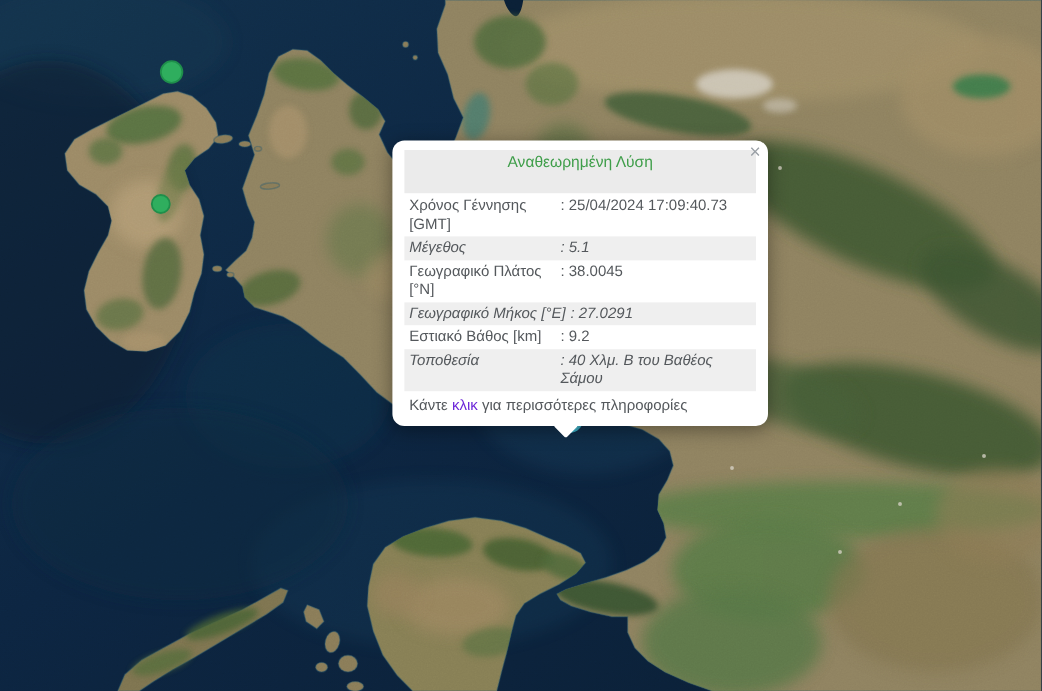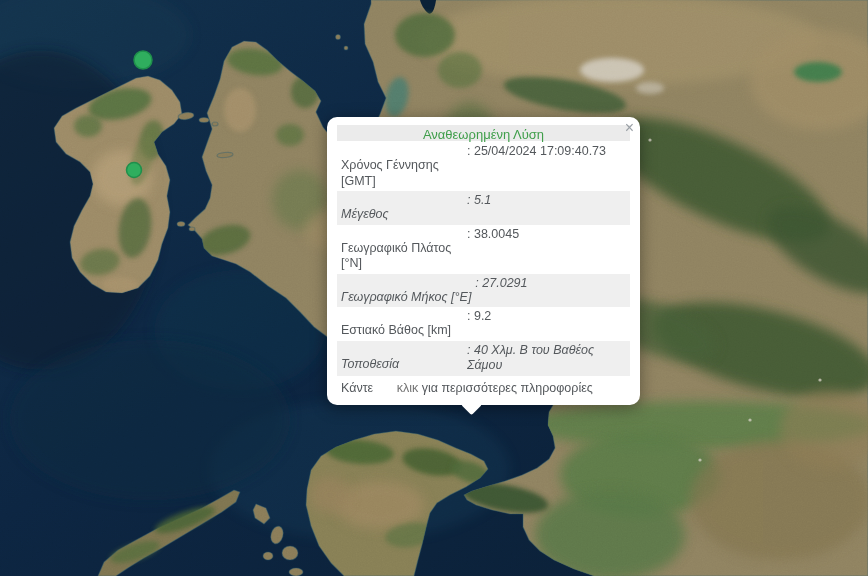--- a/index.html
+++ b/index.html
@@ -29,7 +29,7 @@
   }
   .ptitle{
     background:#ebebeb;color:#3f9e4a;text-align:center;
-    font-size:13px;line-height:20px;height:16px;margin-bottom:1px;
+    font-size:13px;line-height:20px;height:36px;margin-bottom:1px;
   }
   .prow{display:flex;align-items:flex-start;padding:2px 4px;min-height:15px;}
   .prow.gray{background:#efefef;font-style:italic;}

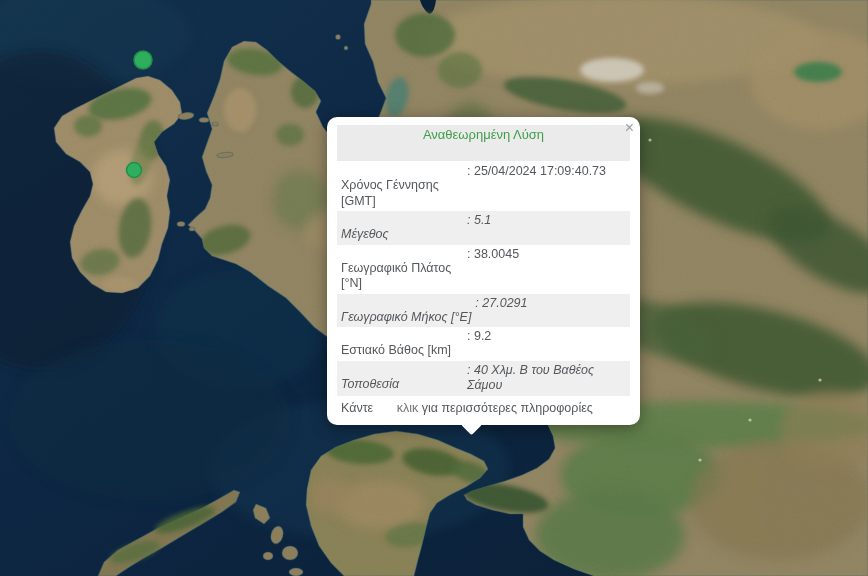--- a/index.html
+++ b/index.html
@@ -33,7 +33,7 @@
   }
   .prow{display:flex;align-items:flex-start;padding:2px 4px;min-height:15px;}
   .prow.gray{background:#efefef;font-style:italic;}
-  .plabel{flex:0 0 122px;padding-right:4px;margin-top:14px;}
+  .plabel{flex:0 0 122px;padding-right:4px;}
   .prow.nowrap .plabel{white-space:nowrap;}
   .pvalue{flex:1;}
   .pfooter{padding:5px 4px 1px 4px;}

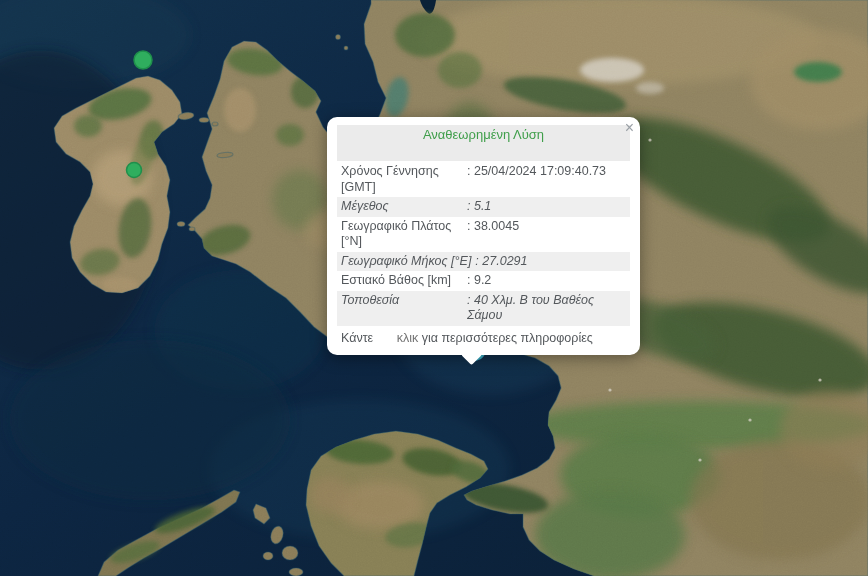--- a/index.html
+++ b/index.html
@@ -37,7 +37,7 @@
   .prow.nowrap .plabel{white-space:nowrap;}
   .pvalue{flex:1;}
   .pfooter{padding:5px 4px 1px 4px;}
-  .plink{color:#737373;text-decoration:none;cursor:pointer;margin-left:20px;}
+  .plink{color:#6d28d9;text-decoration:none;cursor:pointer;}
 </style>
 </head>
 <body>

